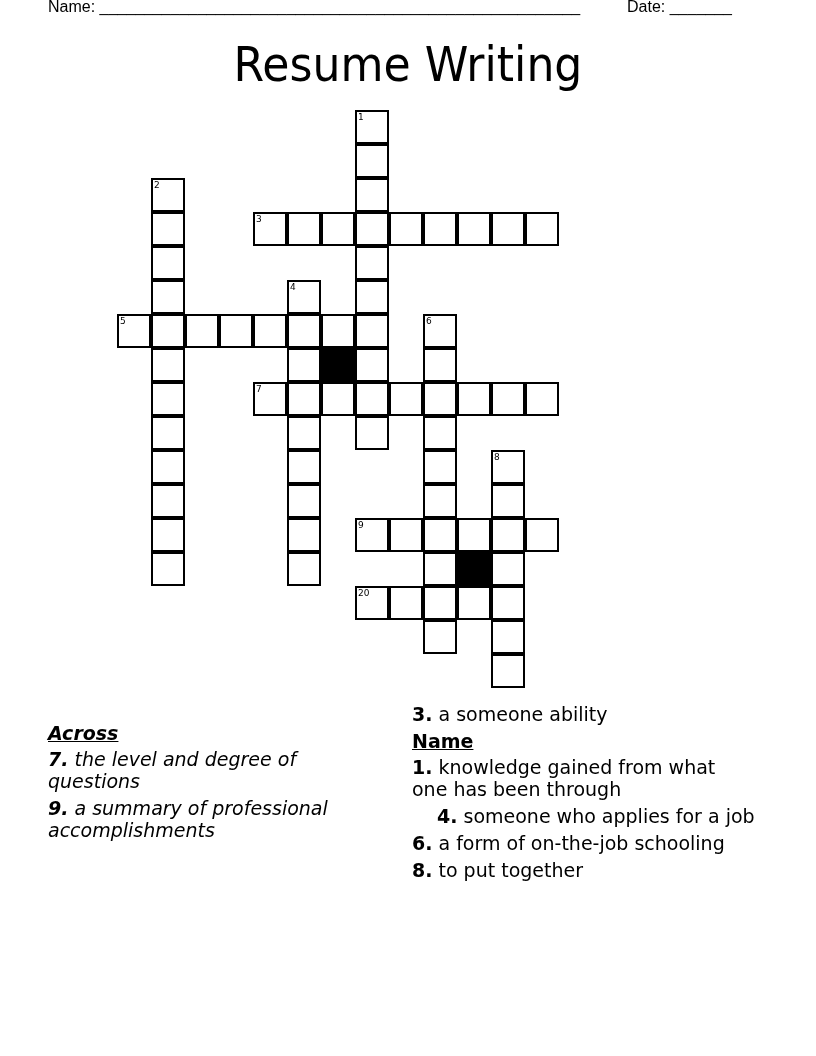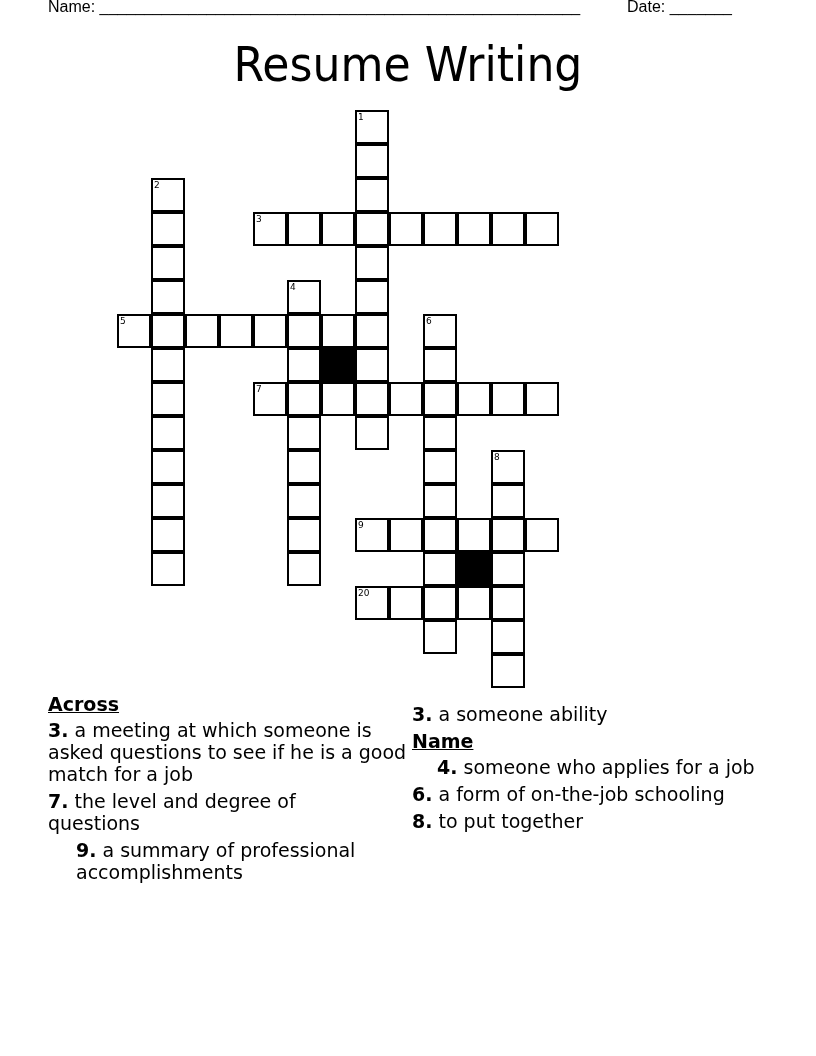--- a/index.html
+++ b/index.html
@@ -122,7 +122,7 @@
     <div class="cell black" style="left: 457px; top: 552px;"></div>
   </div>
 
-<div class="clues" style="left:48px; top:693px; width:360px;">
+<div class="clues" style="left:48px; top:722px; width:360px;font-style:italic;">
   <h3>Across</h3>
   <div class="clue"><b>3.</b><span> a meeting at which someone is asked questions to see if he is a good match for a job</span></div>
   <div class="clue" style="width:290px;"><b>7.</b><span> the level and degree of questions</span></div>

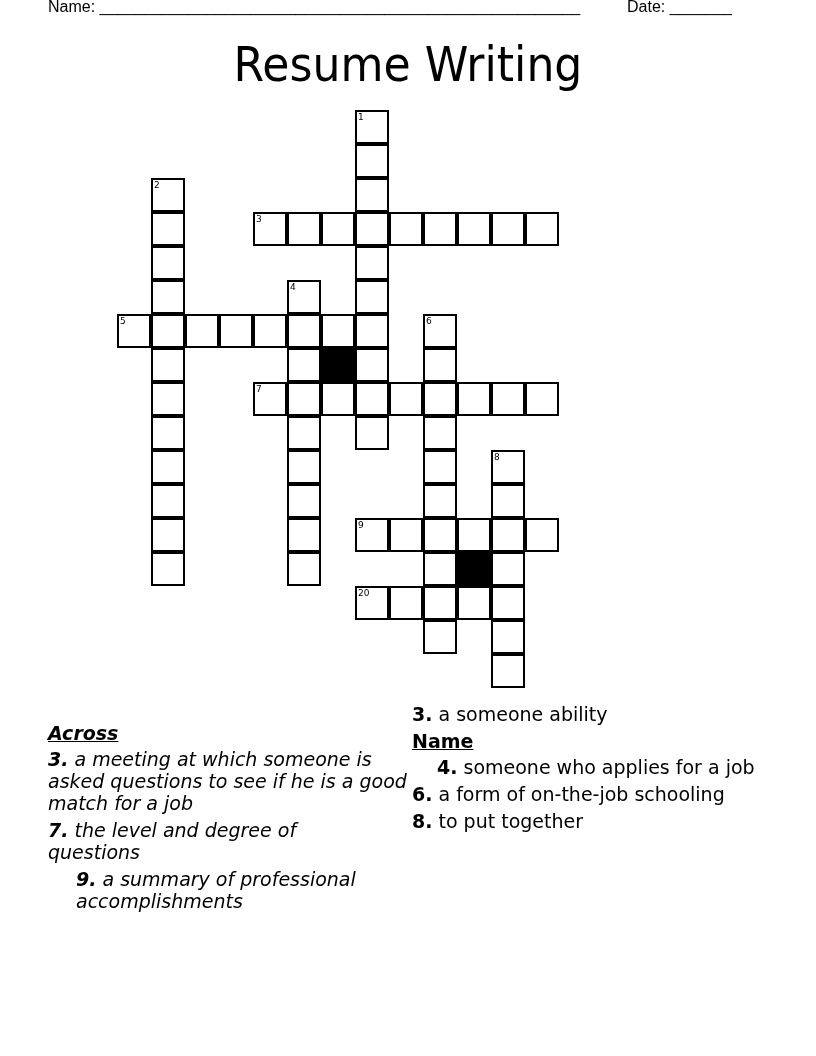--- a/index.html
+++ b/index.html
@@ -124,7 +124,6 @@
 
 <div class="clues" style="left:48px; top:722px; width:360px;font-style:italic;">
   <h3>Across</h3>
-  <div class="clue"><b>3.</b><span> a meeting at which someone is asked questions to see if he is a good match for a job</span></div>
   <div class="clue" style="width:290px;"><b>7.</b><span> the level and degree of questions</span></div>
   <div class="clue" style="width:310px;margin-left:28px;"><b>9.</b><span> a summary of professional accomplishments</span></div>
 </div>

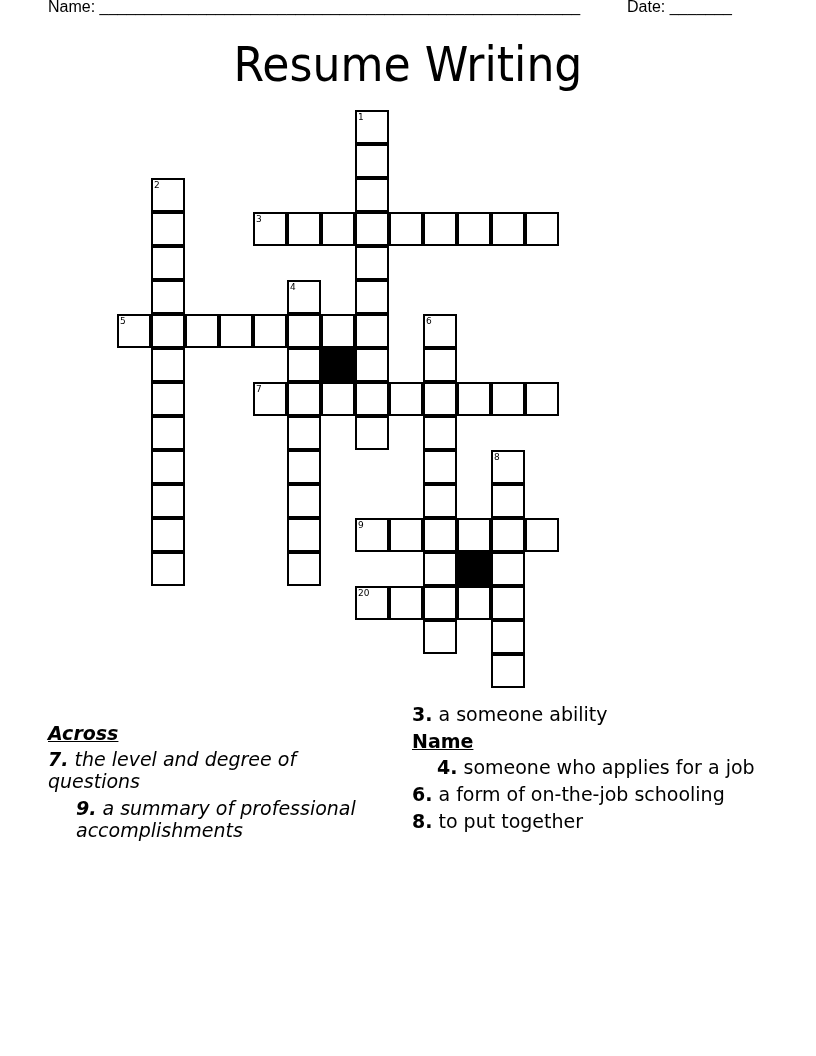--- a/index.html
+++ b/index.html
@@ -131,6 +131,7 @@
 <div class="clues" style="left:412px; top:703px; width:340px;">
   <div class="clue"><b>3.</b><span> a someone ability</span></div>
   <h3>Name</h3>
+  <div class="clue"><b>1.</b><span> knowledge gained from what one has been through</span></div>
   <div class="clue" style="width:320px;margin-left:25px;"><b>4.</b><span> someone who applies for a job</span></div>
   <div class="clue"><b>6.</b><span> a form of on-the-job schooling</span></div>
   <div class="clue"><b>8.</b><span> to put together</span></div>

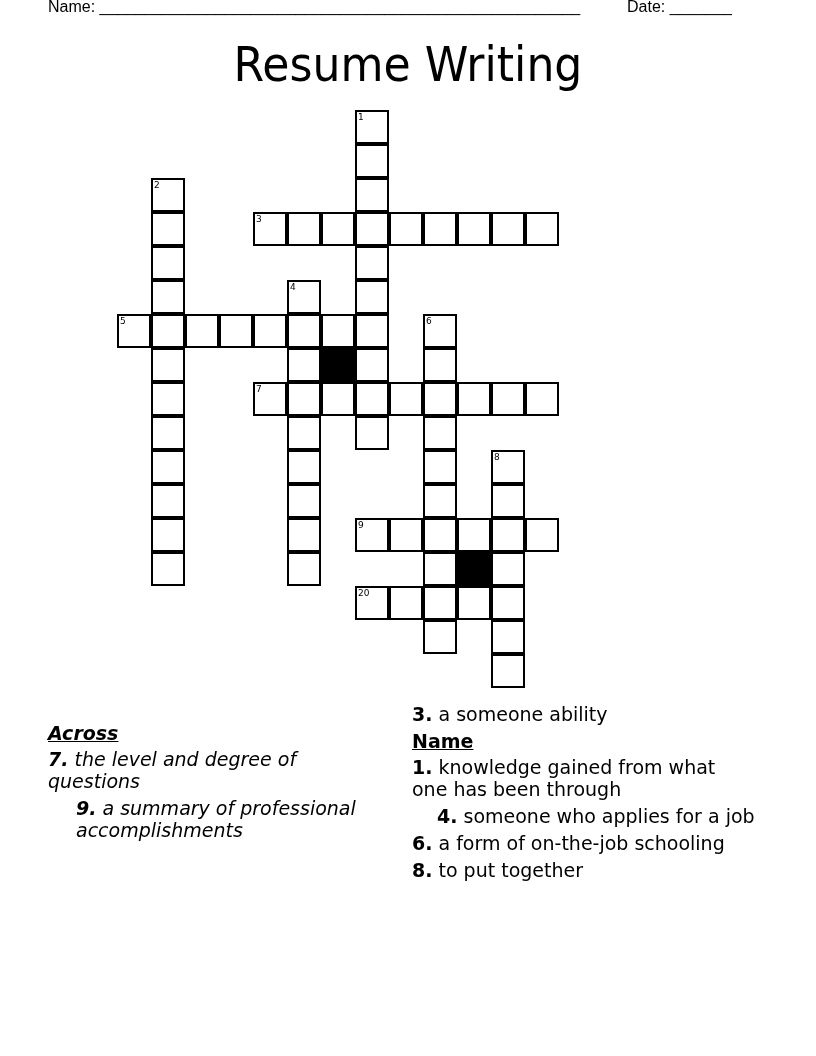--- a/index.html
+++ b/index.html
@@ -125,7 +125,7 @@
 <div class="clues" style="left:48px; top:722px; width:360px;font-style:italic;">
   <h3>Across</h3>
   <div class="clue" style="width:290px;"><b>7.</b><span> the level and degree of questions</span></div>
-  <div class="clue" style="width:310px;margin-left:28px;"><b>9.</b><span> a summary of professional accomplishments</span></div>
+  <div class="clue" style="width:310px;"><b>9.</b><span> a summary of professional accomplishments</span></div>
 </div>
 
 <div class="clues" style="left:412px; top:703px; width:340px;">

